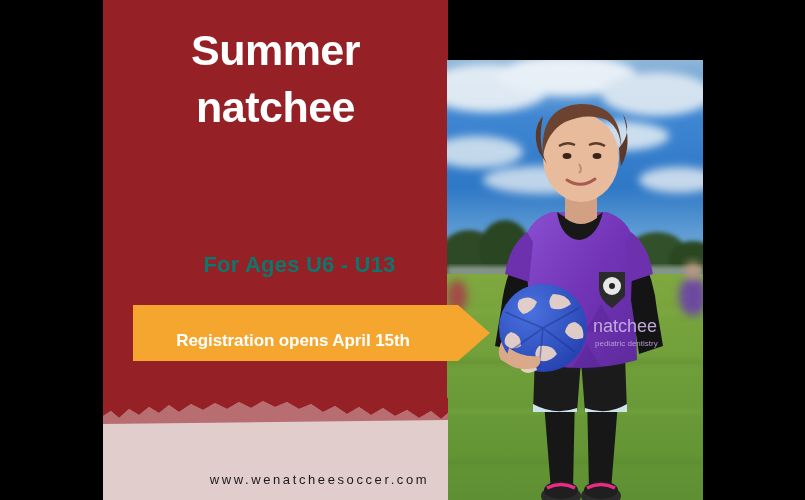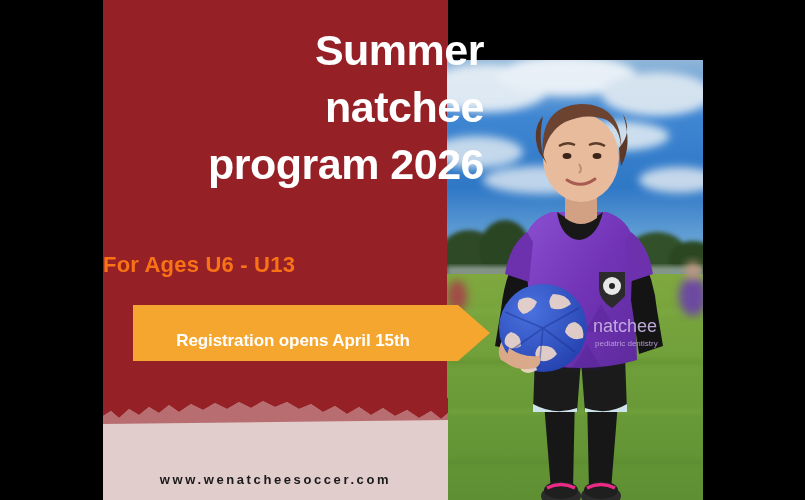--- a/index.html
+++ b/index.html
@@ -70,14 +70,13 @@
     left: 103px;
     top: 22px;
     width: 345px;
-    text-align: right;
+    text-align: center;
     color: #FFFFFF;
     font-size: 43px;
     font-weight: bold;
     line-height: 1.32;
     letter-spacing: -0.5px;
     z-index: 6;
-    margin-left: 36px;
   }
   .headline .line { display: block; white-space: nowrap; }
 

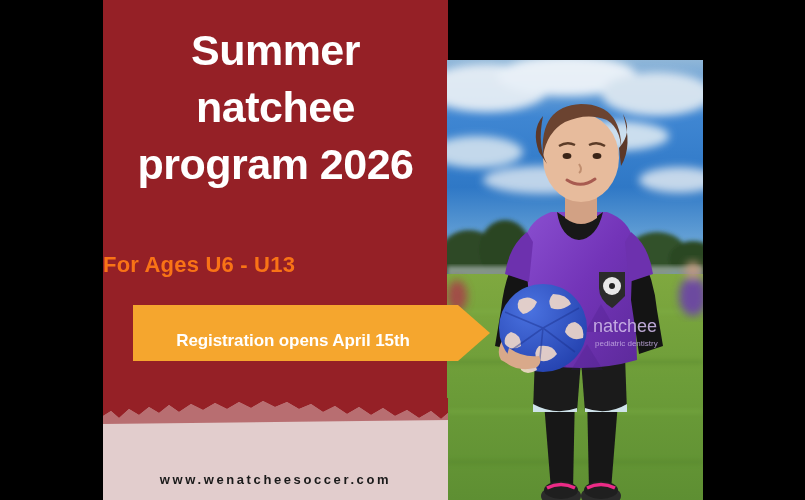--- a/index.html
+++ b/index.html
@@ -311,7 +311,6 @@
   <div class="headline">
     <span class="line">Summer</span>
     <span class="line">natchee</span>
-    <span class="line">program 2026</span>
   </div>
 
   <div class="subtitle">For Ages U6 - U13</div>

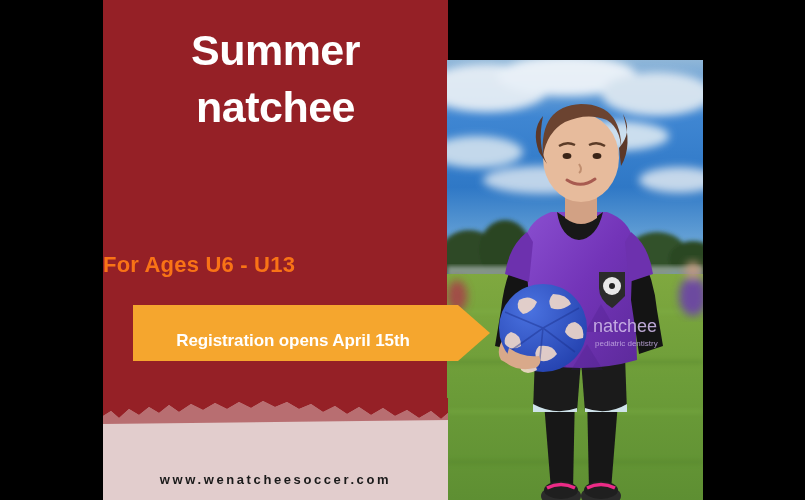--- a/index.html
+++ b/index.html
@@ -86,12 +86,13 @@
     left: 103px;
     top: 252px;
     width: 345px;
-    text-align: left;
-    color: #f97316;
+    text-align: center;
+    color: #0f766e;
     font-size: 22px;
     font-weight: bold;
     letter-spacing: 0.2px;
     z-index: 6;
+    padding-left: 24px;
   }
 
   

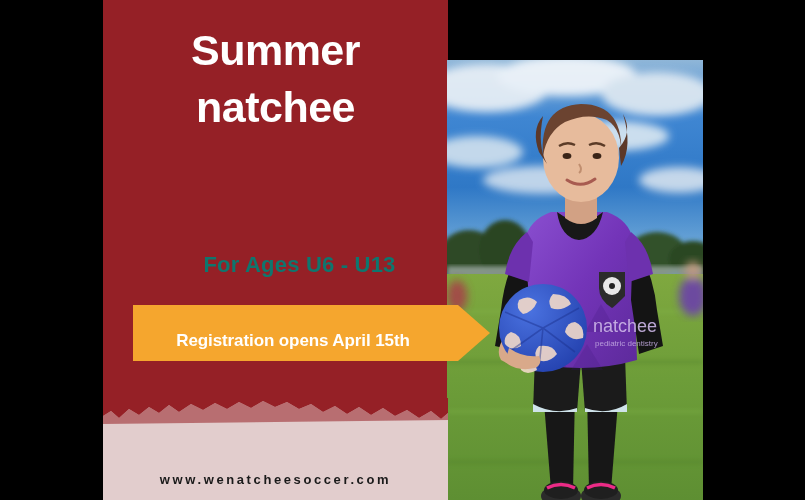--- a/index.html
+++ b/index.html
@@ -140,9 +140,10 @@
     text-align: center;
     color: #1A1A1A;
     font-size: 13px;
-    font-weight: bold;
+    font-weight: normal;
     letter-spacing: 2.6px;
     z-index: 9;
+    padding-left: 44px;
   }
 </style>
 </head>

